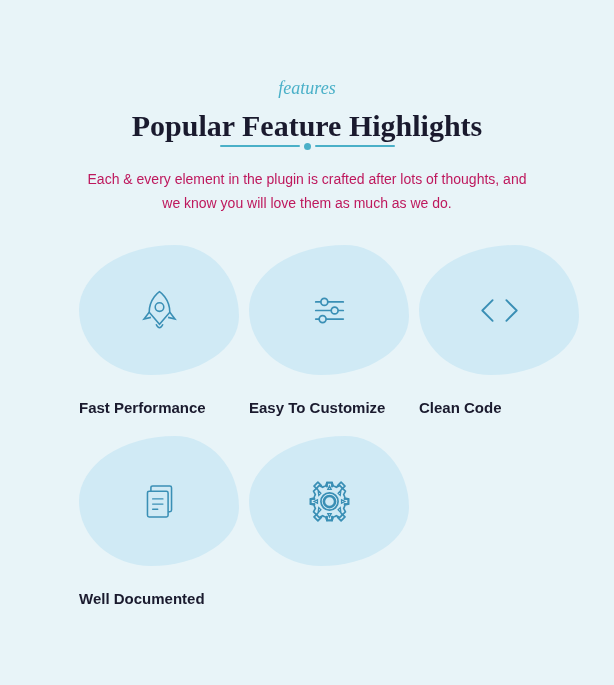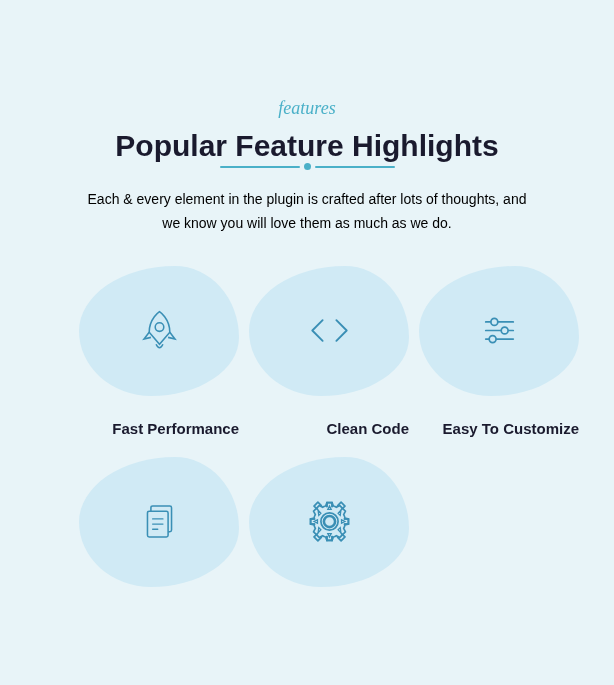--- a/index.html
+++ b/index.html
@@ -30,7 +30,7 @@
     }
 
     .section-title {
-      font-family: Liberation Sans, sans-serif;
+      font-family: Liberation Serif, serif;
       font-weight: 900;
       font-size: 30px;
       color: #1a1a2e;

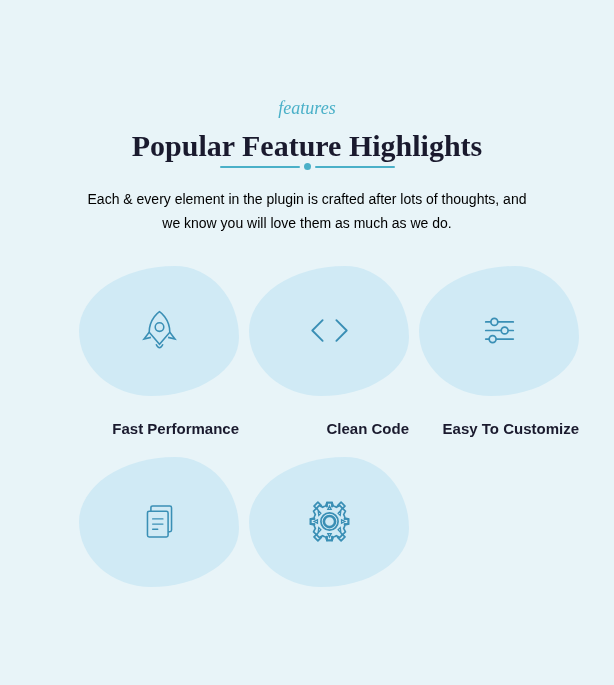--- a/index.html
+++ b/index.html
@@ -61,7 +61,7 @@
     .section-desc {
       font-family: Arial, sans-serif;
       font-size: 14px;
-      color: #000000;
+      color: #be185d;
       line-height: 1.7;
       max-width: 440px;
       margin: 0 auto 30px;

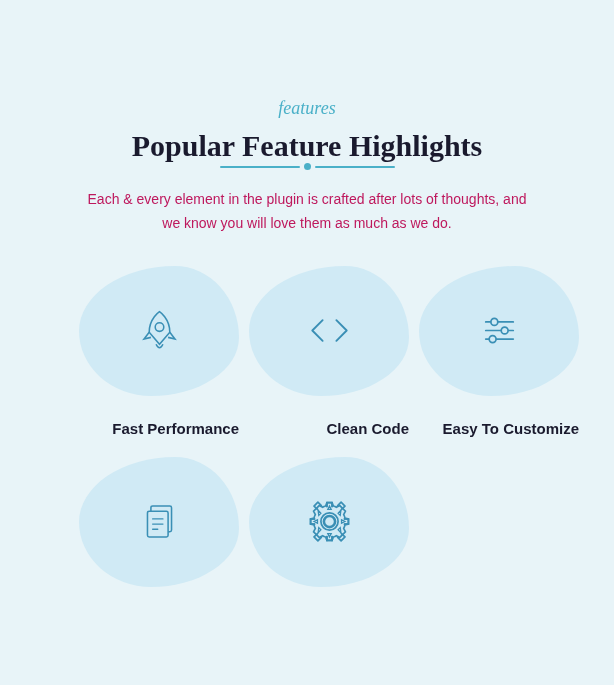--- a/index.html
+++ b/index.html
@@ -78,7 +78,7 @@
     .feature-item {
       display: flex;
       flex-direction: column;
-      align-items: flex-end;
+      align-items: flex-start;
       gap: 24px;
     }
 

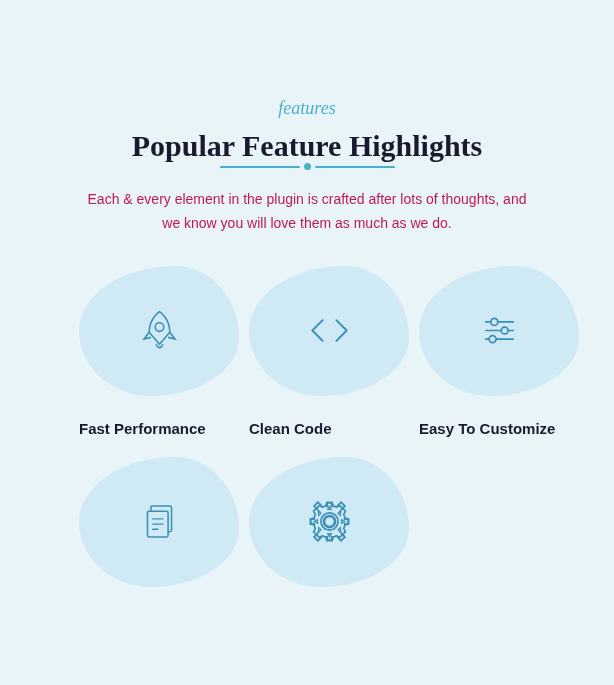--- a/index.html
+++ b/index.html
@@ -145,17 +145,6 @@
       <div class="icon-blob">
         <svg viewBox="0 0 64 64">
 
-          <polyline points="24,20 12,32 24,44" stroke="#3a8fb5" stroke-width="2.2" stroke-linecap="round" stroke-linejoin="round" fill="none"></polyline>
-          <polyline points="40,20 52,32 40,44" stroke="#3a8fb5" stroke-width="2.2" stroke-linecap="round" stroke-linejoin="round" fill="none"></polyline>
-        </svg>
-      </div>
-      <span class="feature-label">Clean Code</span>
-    </div>
-
-    <div class="feature-item">
-      <div class="icon-blob">
-        <svg viewBox="0 0 64 64">
-
           <line x1="16" y1="22" x2="48" y2="22" stroke="#3a8fb5" stroke-width="2" stroke-linecap="round"></line>
           <line x1="16" y1="32" x2="48" y2="32" stroke="#3a8fb5" stroke-width="2" stroke-linecap="round"></line>
           <line x1="16" y1="42" x2="48" y2="42" stroke="#3a8fb5" stroke-width="2" stroke-linecap="round"></line>
@@ -166,6 +155,17 @@
         </svg>
       </div>
       <span class="feature-label">Easy To Customize</span>
+    </div>
+
+    <div class="feature-item">
+      <div class="icon-blob">
+        <svg viewBox="0 0 64 64">
+
+          <polyline points="24,20 12,32 24,44" stroke="#3a8fb5" stroke-width="2.2" stroke-linecap="round" stroke-linejoin="round" fill="none"></polyline>
+          <polyline points="40,20 52,32 40,44" stroke="#3a8fb5" stroke-width="2.2" stroke-linecap="round" stroke-linejoin="round" fill="none"></polyline>
+        </svg>
+      </div>
+      <span class="feature-label">Clean Code</span>
     </div>
 
     <div class="feature-item">

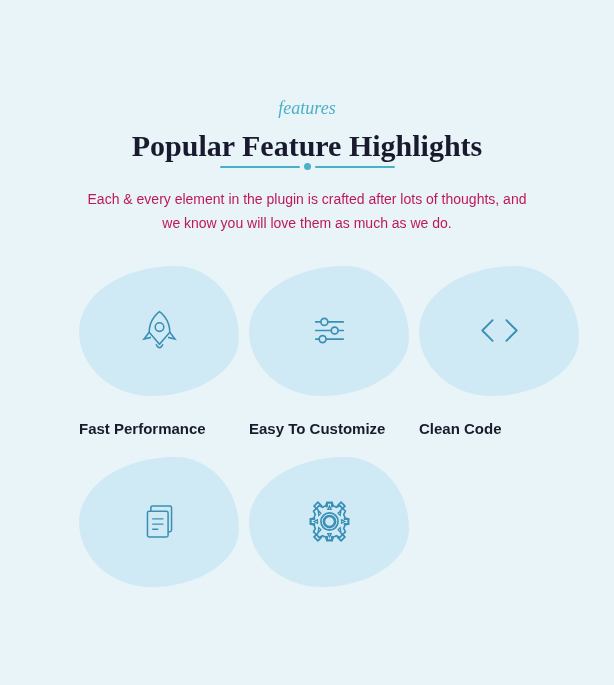--- a/index.html
+++ b/index.html
@@ -181,6 +181,7 @@
           <line x1="24" y1="41" x2="30" y2="41" stroke="#3a8fb5" stroke-width="1.5" stroke-linecap="round"></line>
         </svg>
       </div>
+      <span class="feature-label">Well Documented</span>
     </div>
 
 

